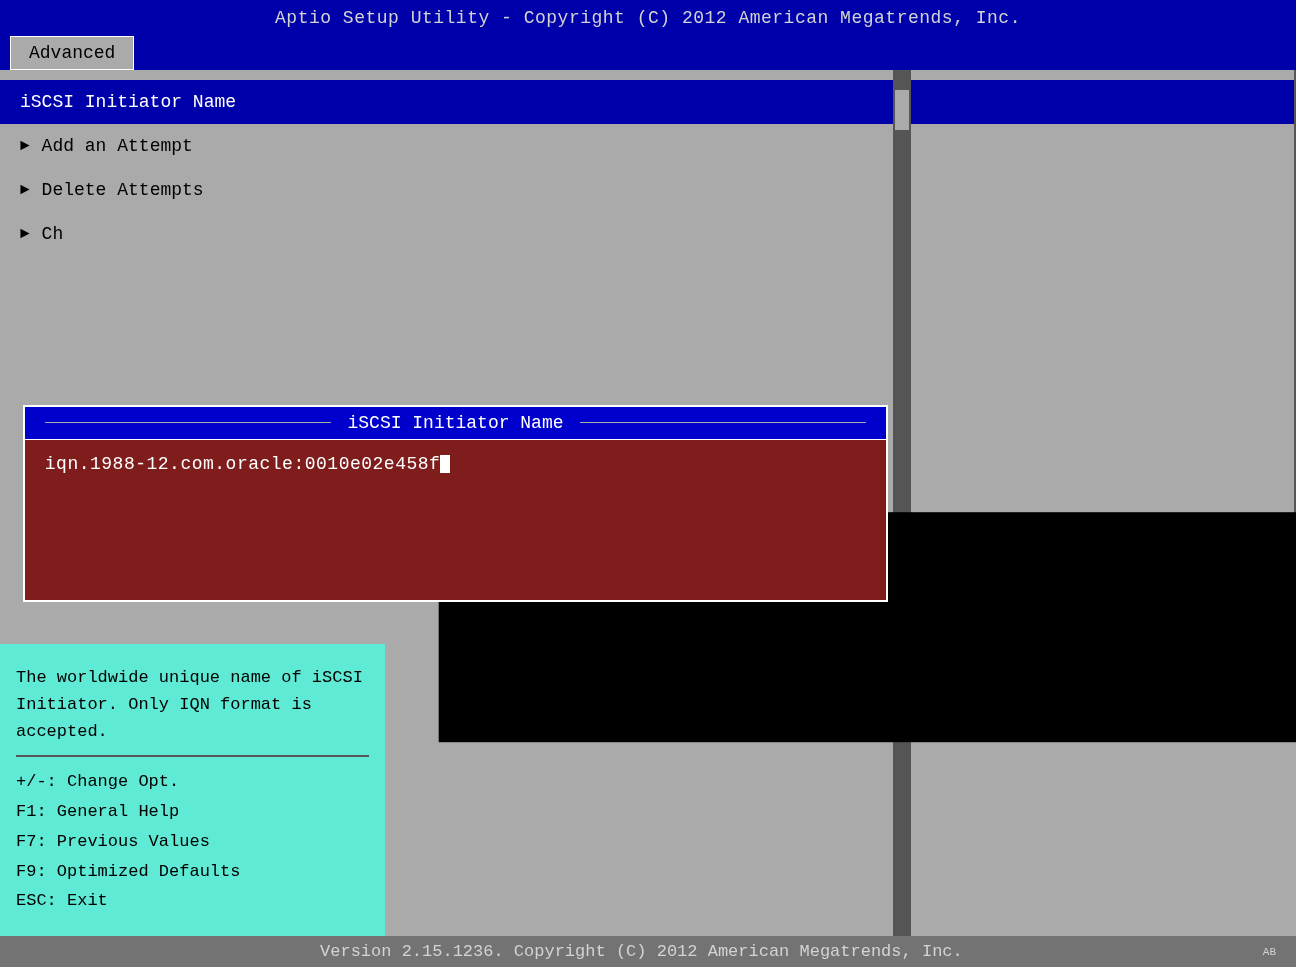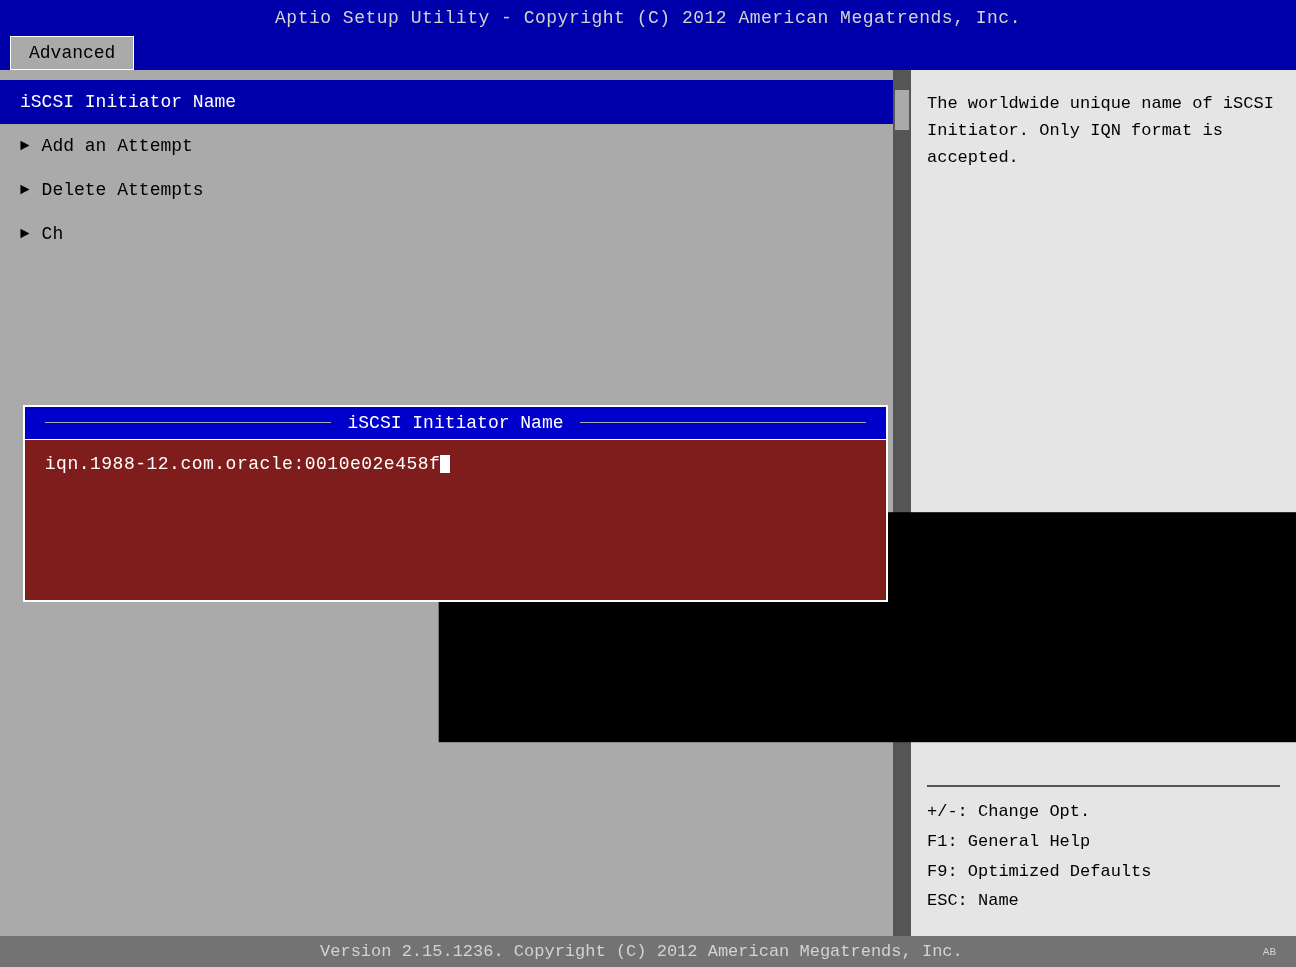--- a/index.html
+++ b/index.html
@@ -58,7 +58,7 @@
     .main-area {
       flex: 1;
       display: flex;
-      flex-direction: row;
+      flex-direction: column;
       background-color: #aaaaaa;
       position: relative;
     }

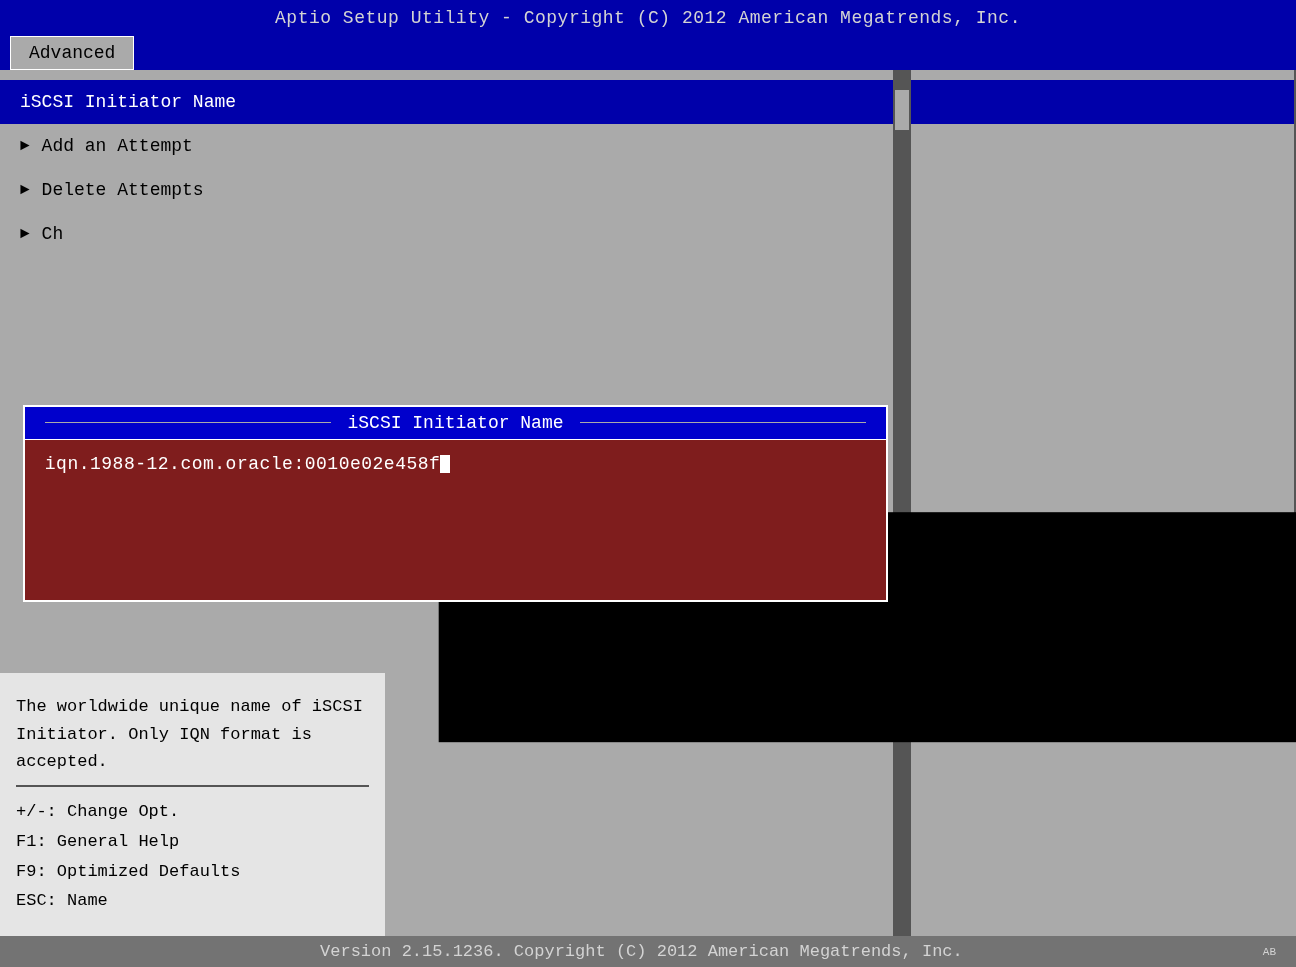--- a/index.html
+++ b/index.html
@@ -94,7 +94,7 @@
     
     .right-panel {
       width: 385px;
-      background-color: #e5e5e5;
+      background-color: #5eead4;
       padding: 20px 16px;
       display: flex;
       flex-direction: column;

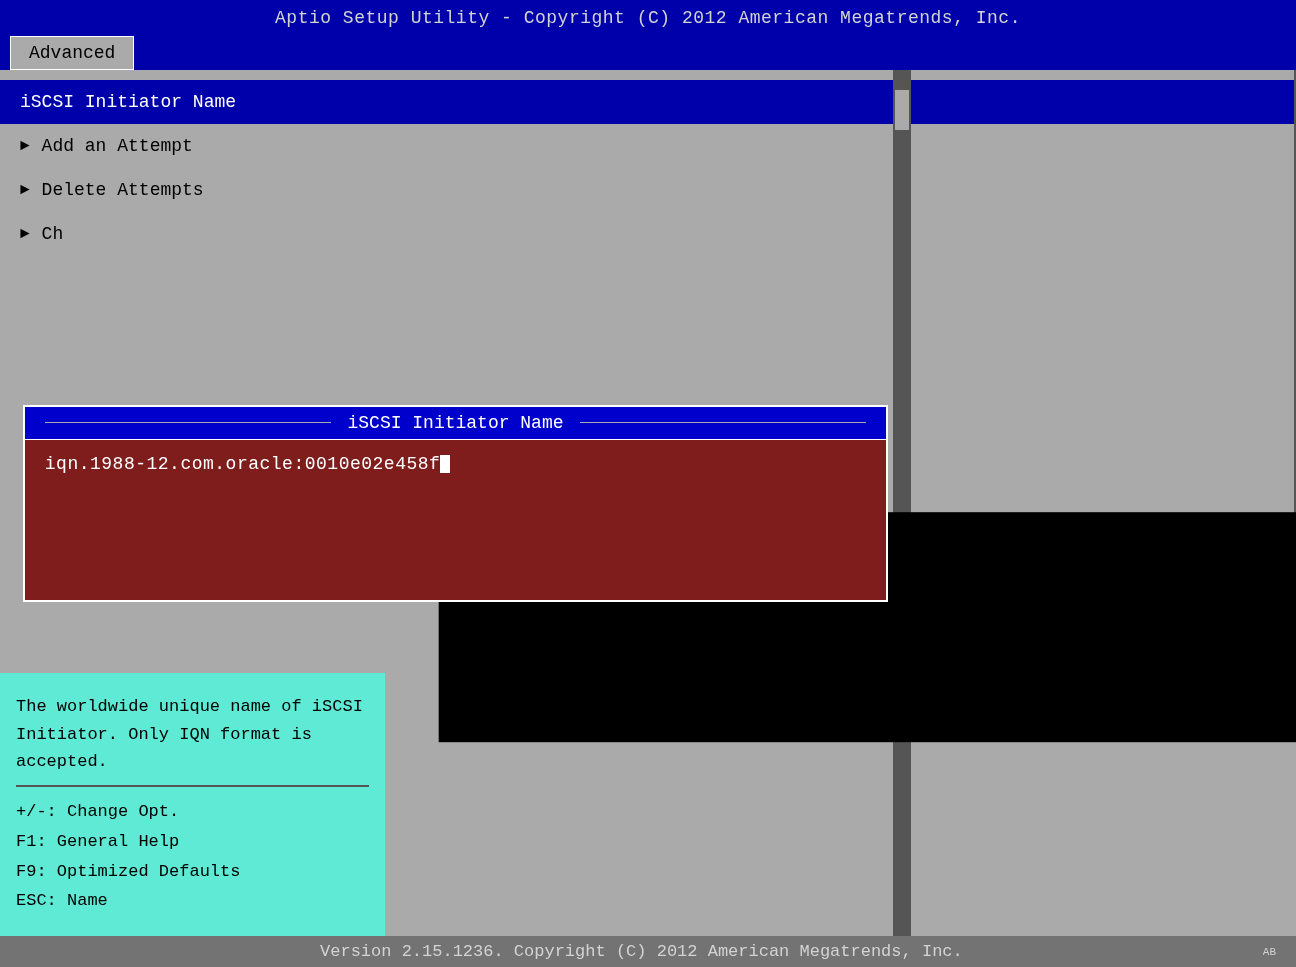--- a/index.html
+++ b/index.html
@@ -300,6 +300,7 @@
       <div class="key-help">
         <div>+/-: Change Opt.</div>
         <div>F1: General Help</div>
+        <div>F7: Previous Values</div>
         <div>F9: Optimized Defaults</div>
         <div>ESC: Name</div>
       </div>

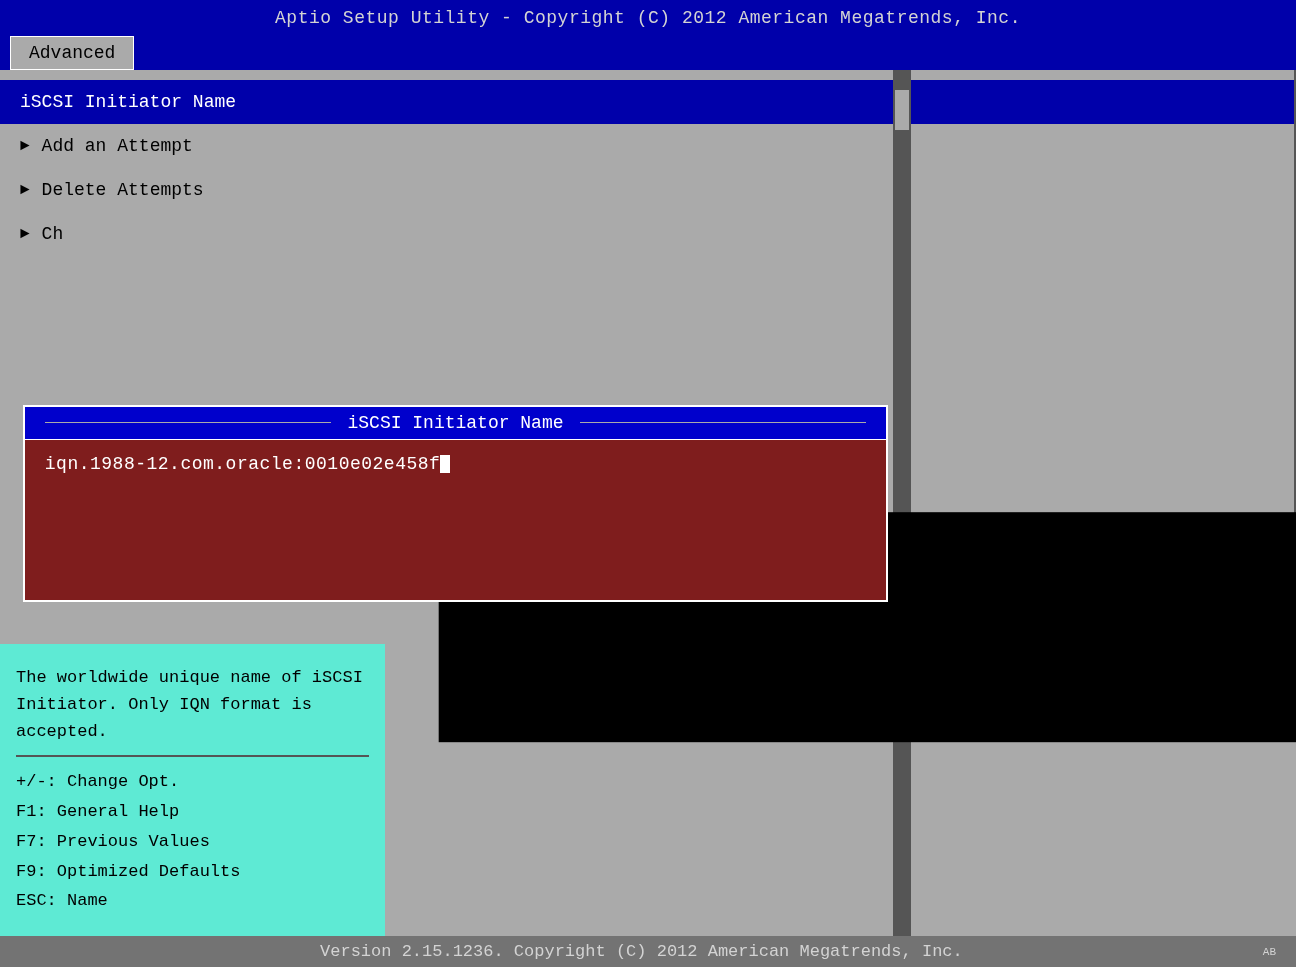--- a/index.html
+++ b/index.html
@@ -302,7 +302,7 @@
         <div>F1: General Help</div>
         <div>F7: Previous Values</div>
         <div>F9: Optimized Defaults</div>
-        <div>ESC: Name</div>
+        <div>ESC: Exit</div>
       </div>
     </div>
 

